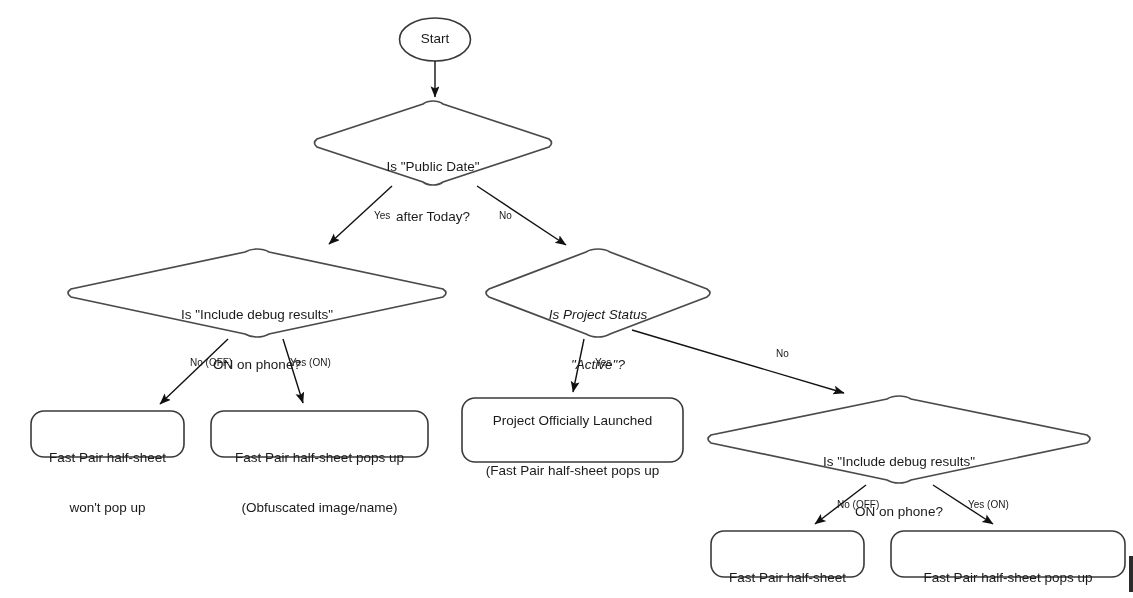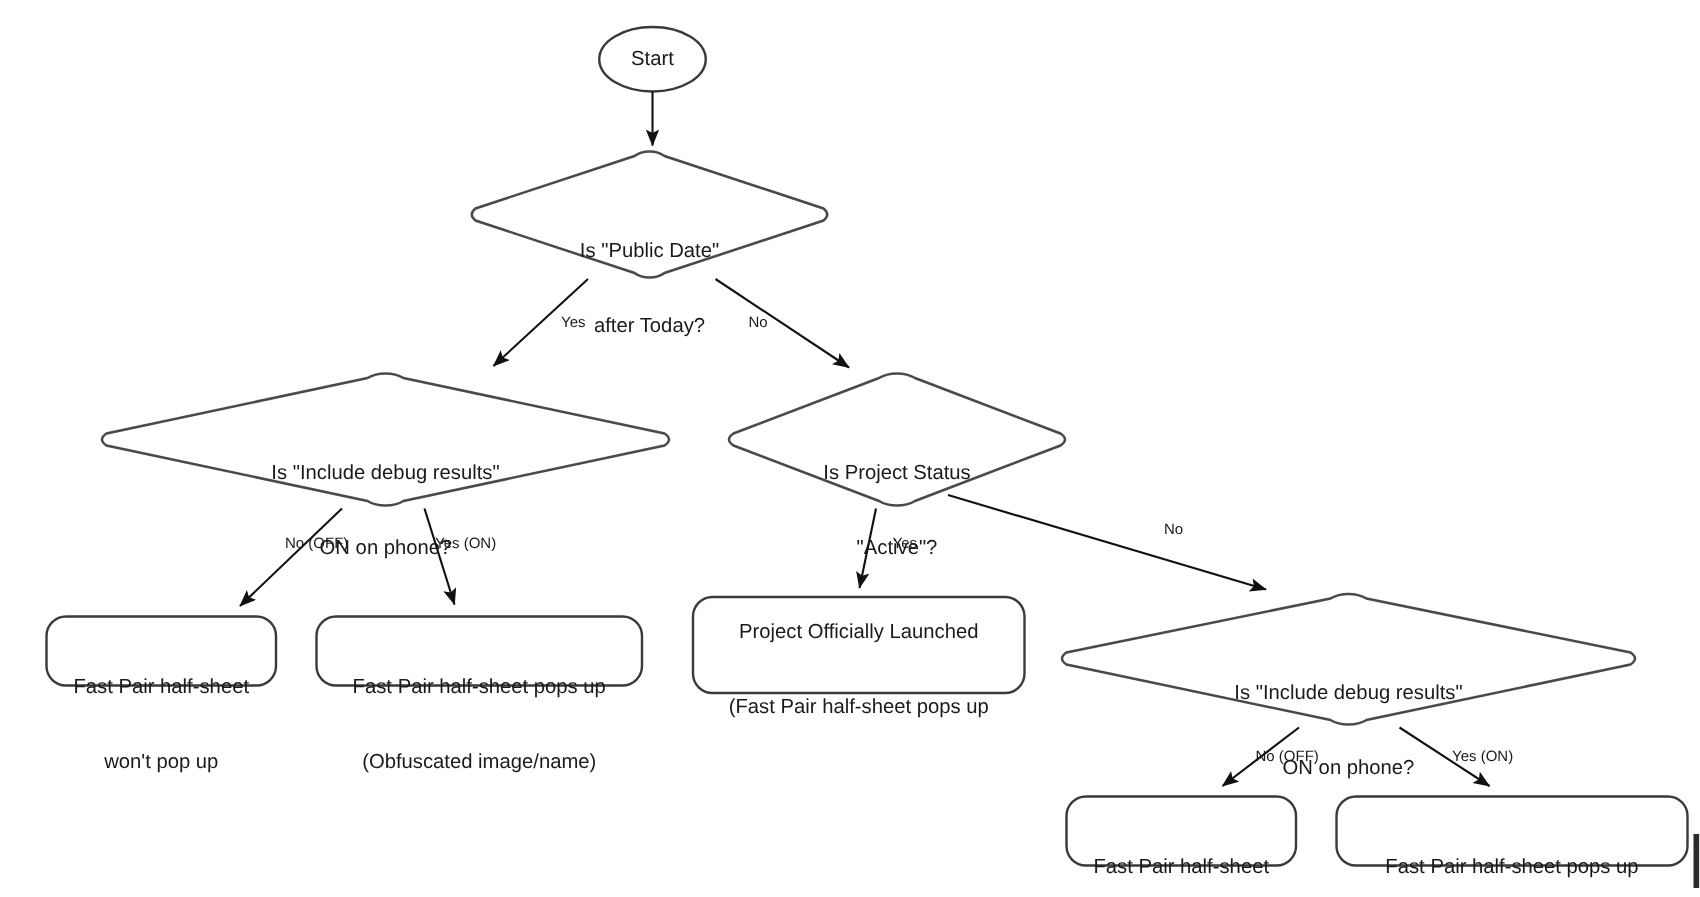--- a/index.html
+++ b/index.html
@@ -154,7 +154,7 @@
     <div data-name="node-debug-left-line-2">ON on phone?</div>
   </div>
 
-  <div class="node-label" data-name="node-project-status-label" style="left:508px; top:274px; width:180px;">
+  <div class="node-label" data-name="node-project-status-label" style="left:508px; top:274px; width:180px;font-style:italic;">
     <div data-name="node-project-status-line-1">Is Project Status</div>
     <div data-name="node-project-status-line-2">"Active"?</div>
   </div>

